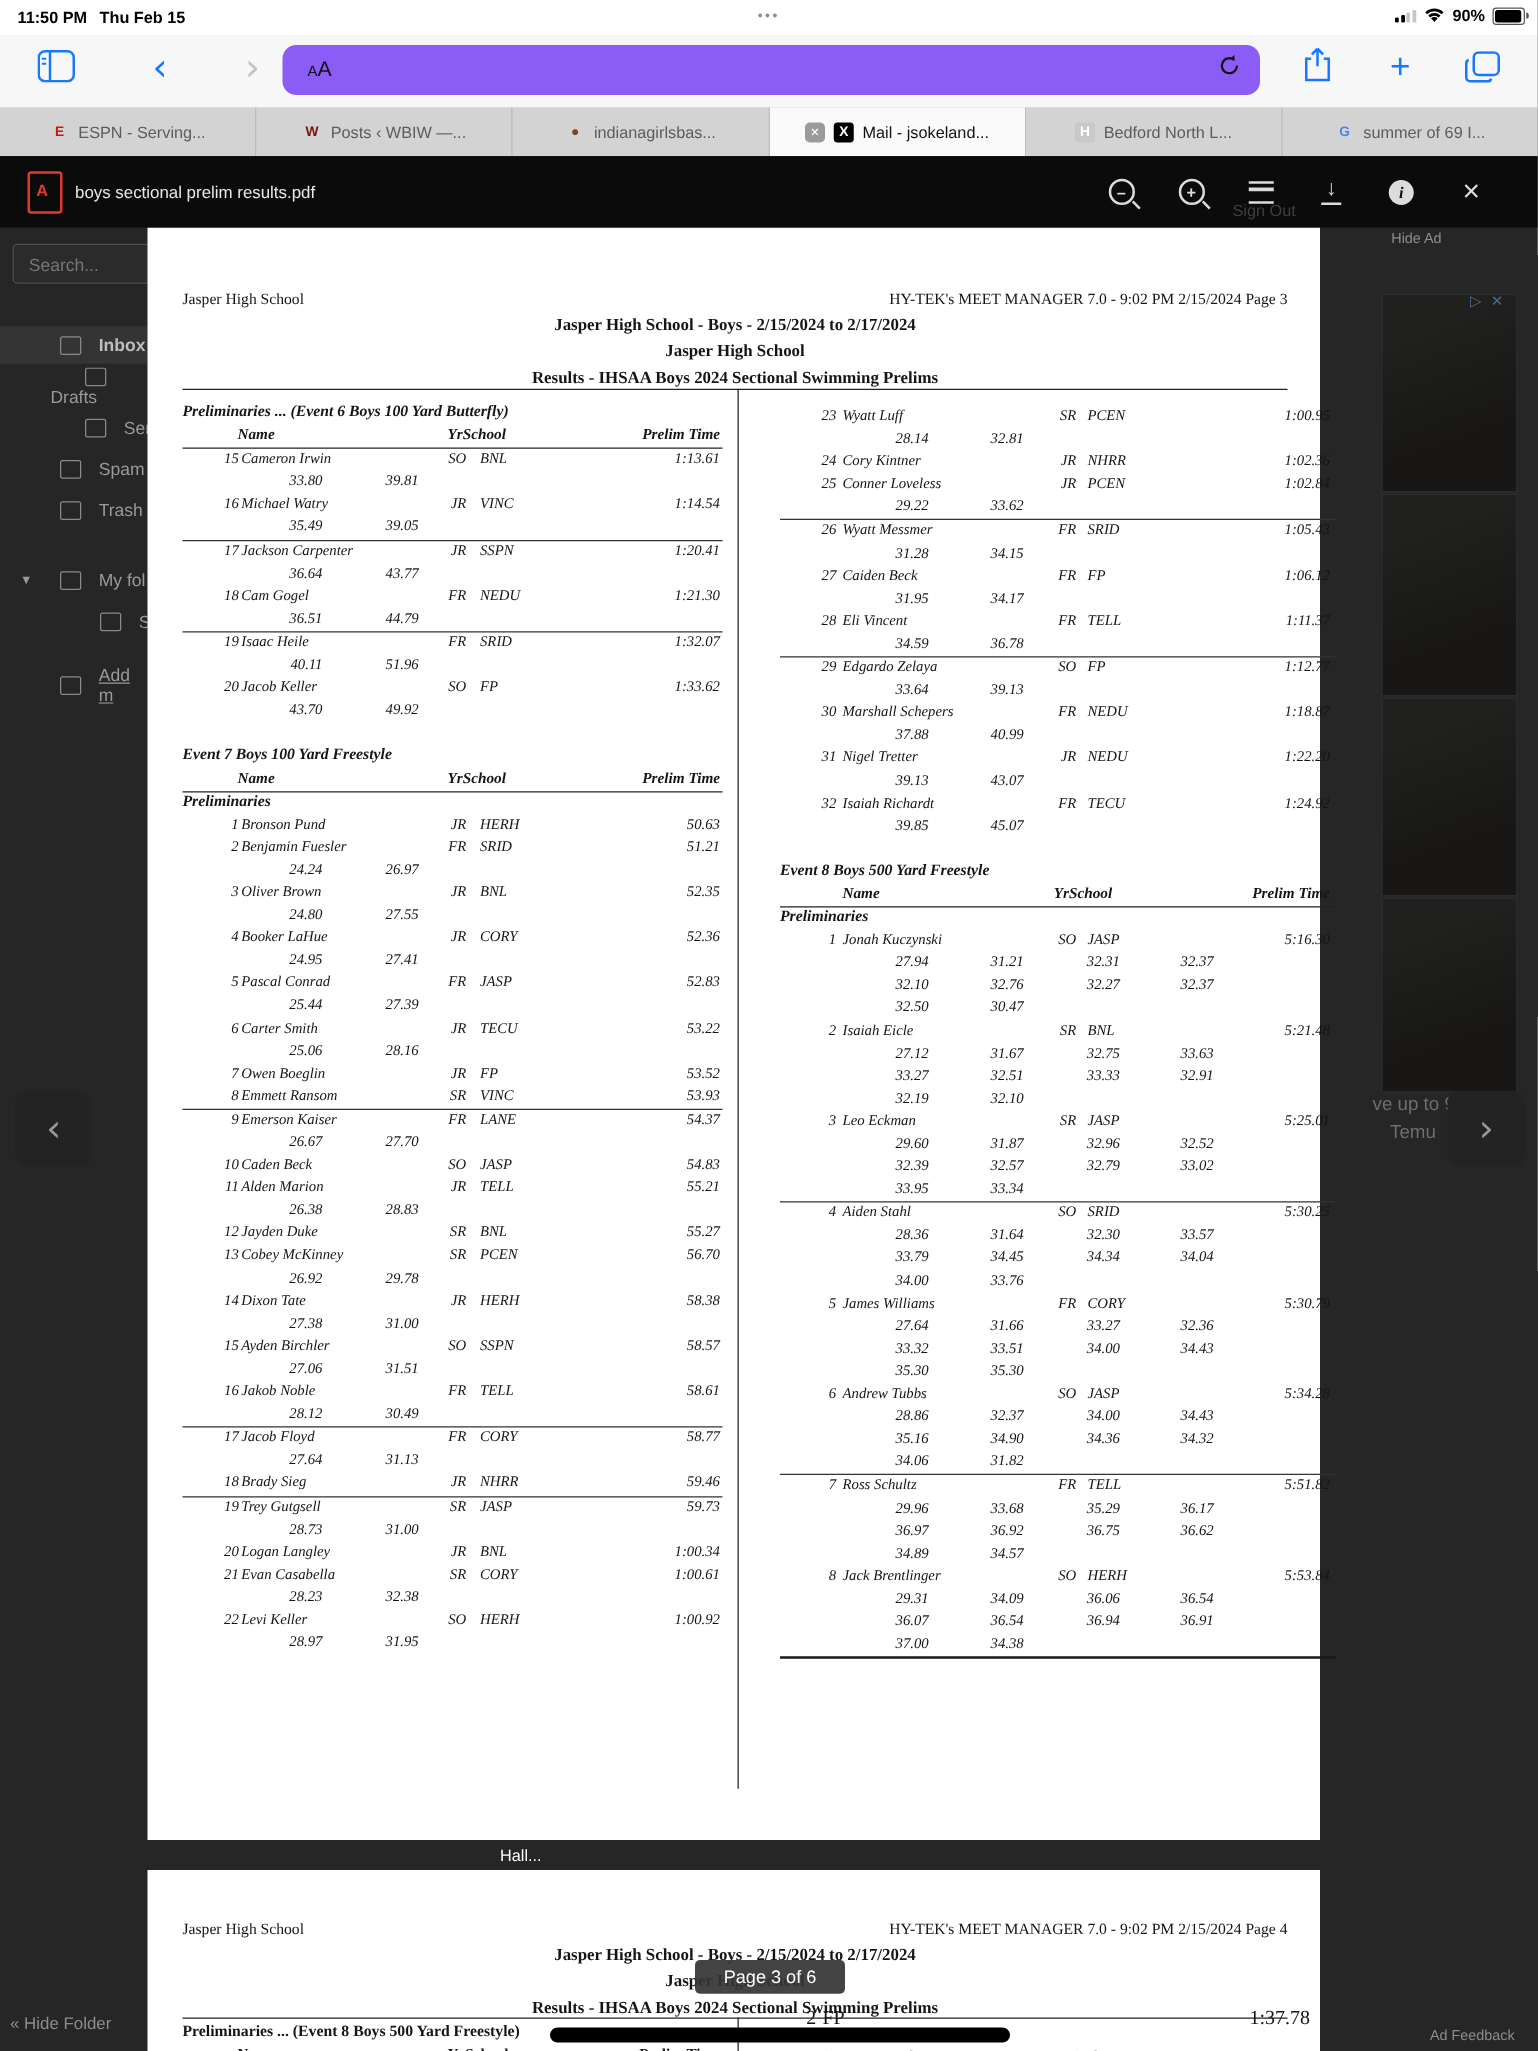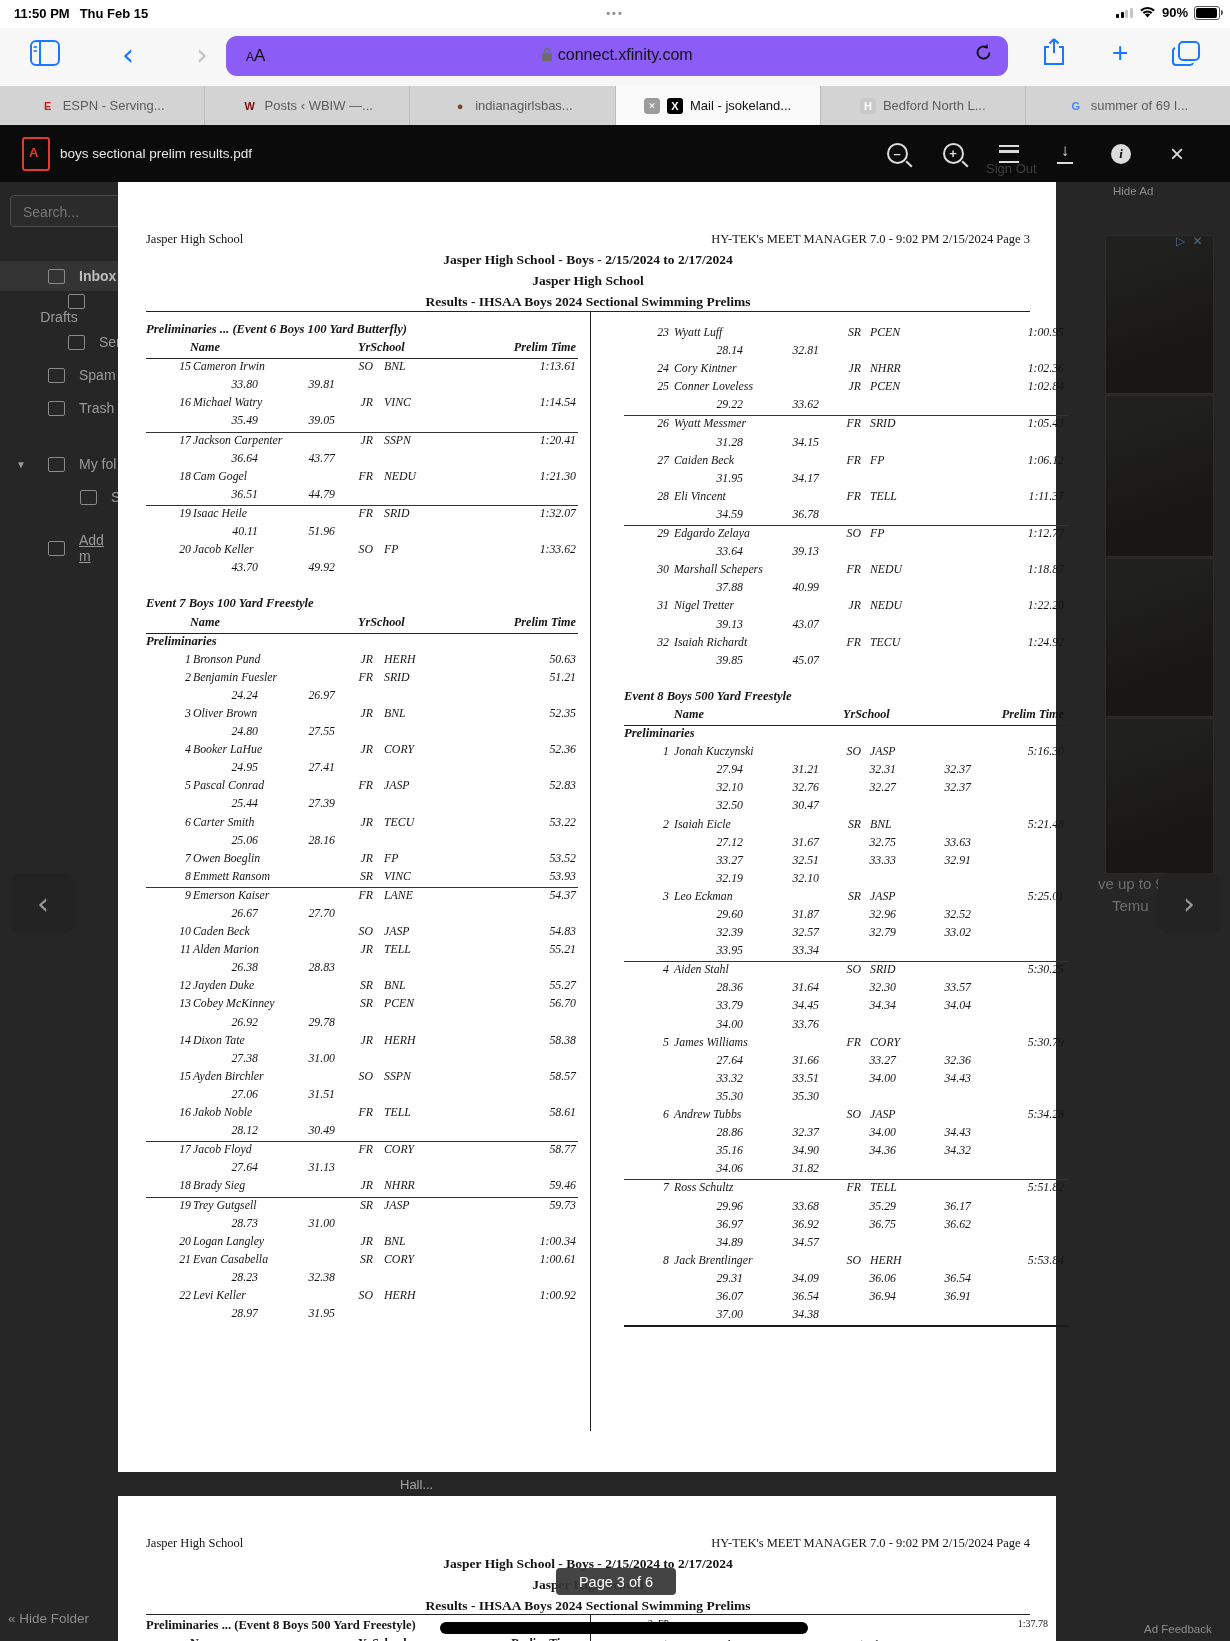--- a/index.html
+++ b/index.html
@@ -171,13 +171,6 @@
 
   <div id="addresspill">
     <span id="aa"><span class="sm">A</span><span class="lg">A</span></span>
-    <div id="urlwrap">
-      <svg width="12" height="15" viewBox="0 0 12 15" style="vertical-align:-2px">
-          <rect x="1" y="6" width="10" height="8" rx="1.6" fill="#6d6d6d"></rect>
-          <path d="M3.5 6 V4.2 a2.5 2.5 0 0 1 5 0 V6" fill="none" stroke="#6d6d6d" stroke-width="1.5"></path>
-        </svg>
-      <span>connect.xfinity.com</span>
-    </div>
     <svg id="refreshbtn" width="17" height="19" viewBox="0 0 17 19">
         <path d="M14.5 9.5 a6 6 0 1 1 -2.2 -4.6" fill="none" stroke="#111" stroke-width="1.8"></path>
         <path d="M12.5 1 L12.7 5.4 L8.6 4.4 Z" fill="#111"></path>

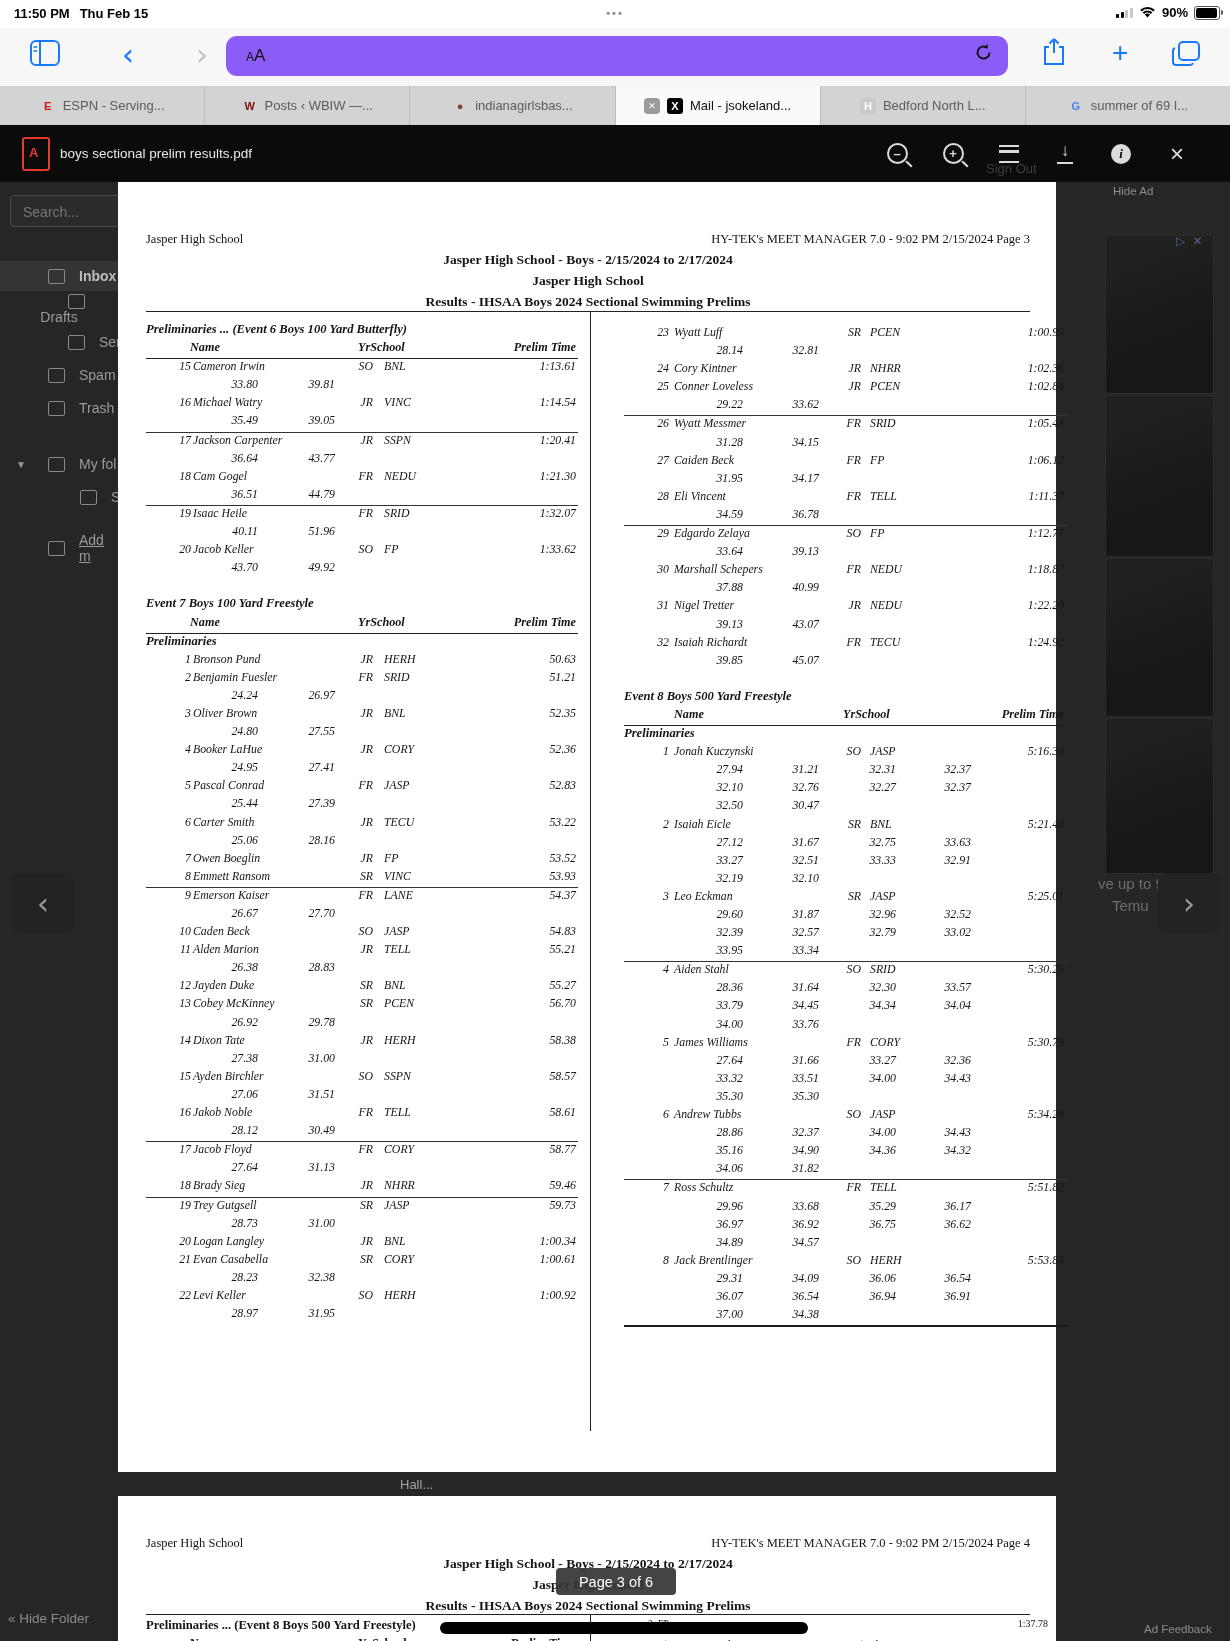--- a/index.html
+++ b/index.html
@@ -82,7 +82,7 @@
            font-size:30px;display:flex;align-items:center;justify-content:center;z-index:40;font-family:"DejaVu Sans",sans-serif;}
   #hidefolder{position:absolute;left:8px;top:1486px;color:#8d8d8d;font-size:13.5px;}
   #adfeedback{position:absolute;left:1144px;top:1498px;color:#8d8d8d;font-size:11.5px;}
-  #hallghost{position:absolute;left:400px;top:1352px;color:#a3a3a3;font-size:13px;}
+  #hallghost{position:absolute;left:400px;top:1352px;color:#ffffff;font-size:13px;}
 
   
   .page{position:absolute;left:118px;width:938px;background:#fff;color:#151515;

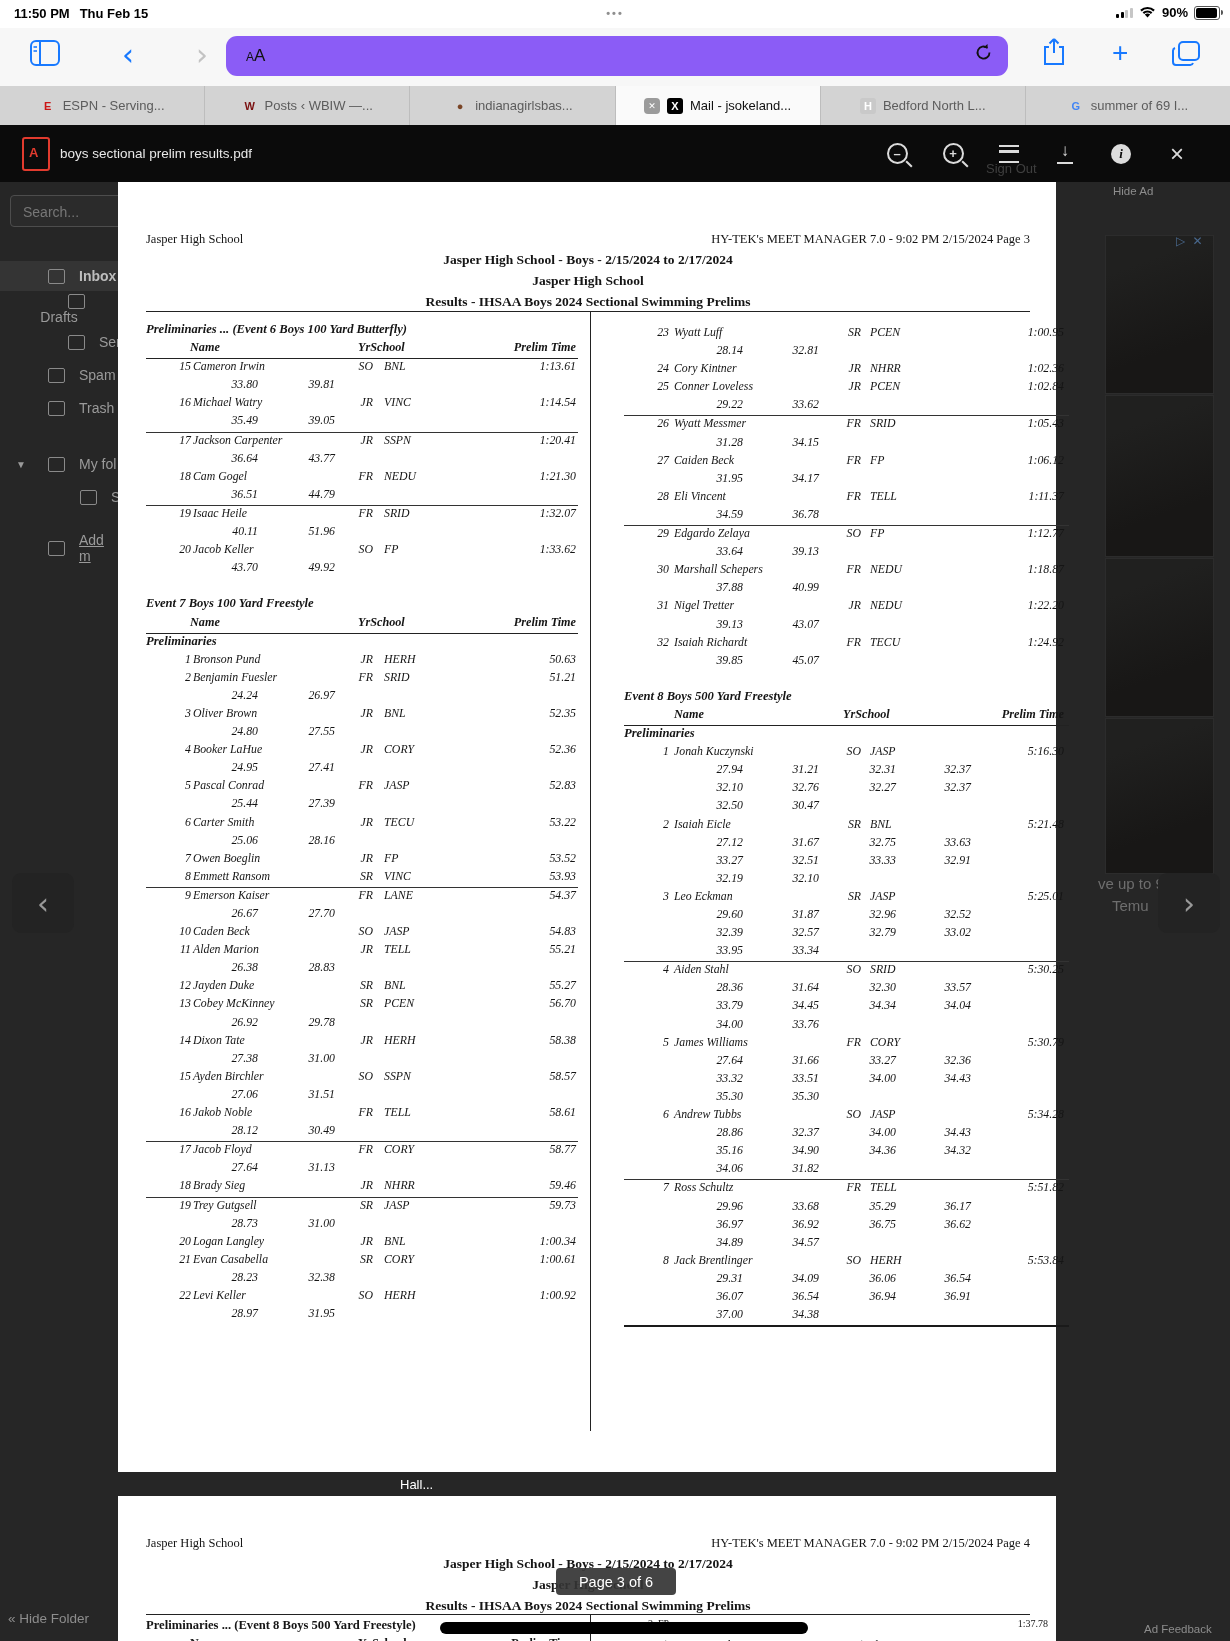--- a/index.html
+++ b/index.html
@@ -124,7 +124,7 @@
   #p2evt{position:absolute;left:28px;top:122px;font-weight:bold;font-size:12.6px;}
   #p2cols{position:absolute;left:28px;top:140px;width:432px;height:18px;font-weight:bold;font-size:12.2px;border-bottom:1.5px solid #222;}
   #p2cols span{position:absolute;}
-  #p2relay{position:absolute;left:490px;top:122px;width:445px;height:18px;font-size:10px;}
+  #p2relay{position:absolute;left:490px;top:110px;width:445px;height:18px;font-size:16px;}
   #p2relay span{position:absolute;}
   #p2legs{position:absolute;left:490px;top:142px;width:445px;height:18px;font-size:11.8px;}
   #p2legs span{position:absolute;}

